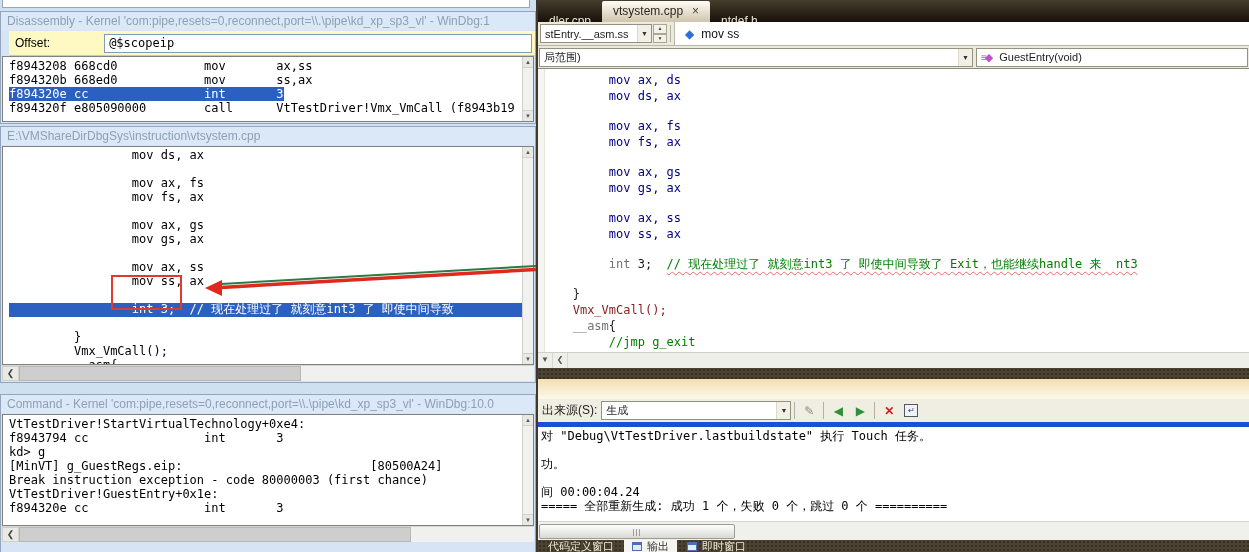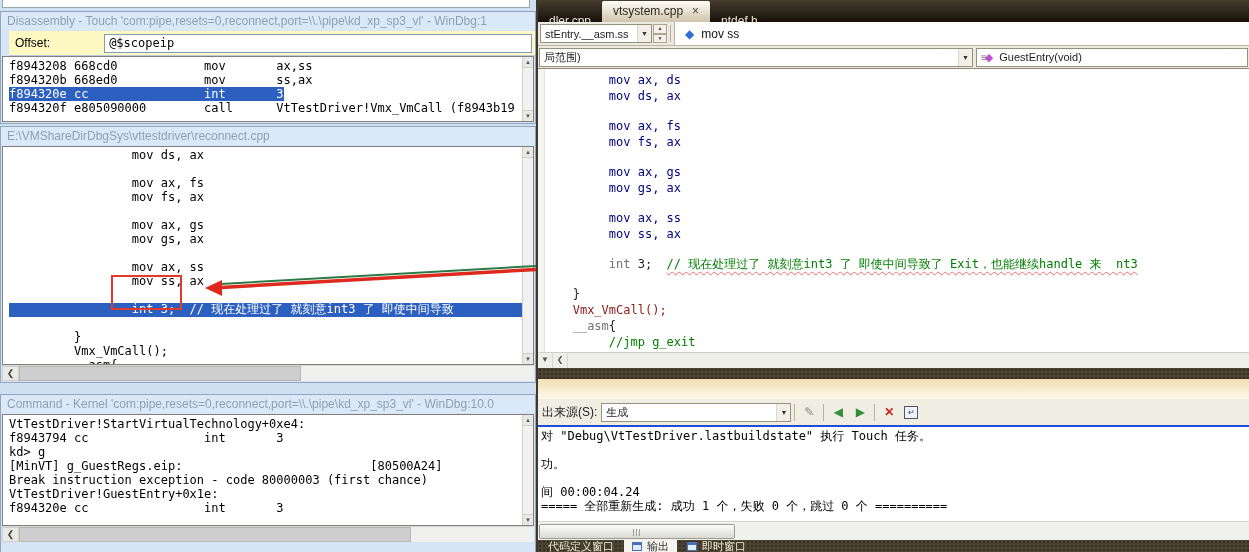--- a/index.html
+++ b/index.html
@@ -142,7 +142,7 @@
   <div class="frag-top"></div>
 
   <div class="win win-disasm">
-    <div class="wtitle">Disassembly - Touch 'com:pipe,resets=0,reconnect,port=\\.\pipe\kd_xp_sp3_vl' - WinDbg:1</div>
+    <div class="wtitle">Disassembly - Kernel 'com:pipe,resets=0,reconnect,port=\\.\pipe\kd_xp_sp3_vl' - WinDbg:1</div>
     <div class="offsetrow">
       <label>Offset:</label>
       <input value="@$scopeip" style="">

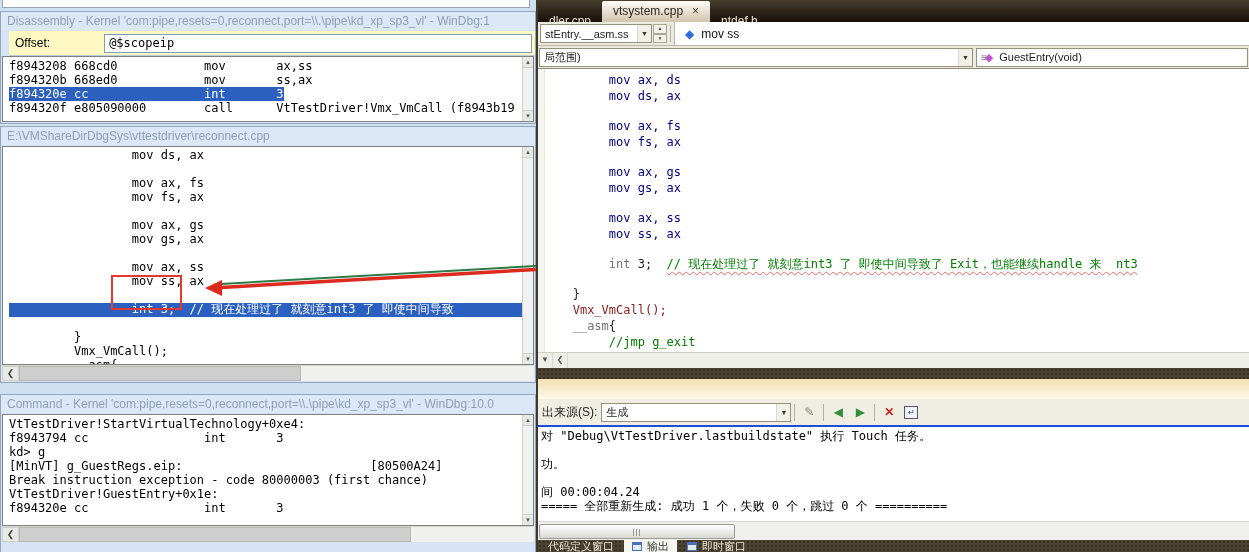--- a/index.html
+++ b/index.html
@@ -157,7 +157,7 @@
   </div>
 
   <div class="win win-source">
-    <div class="wtitle">E:\VMShareDirDbgSys\vttestdriver\reconnect.cpp</div>
+    <div class="wtitle">E:\VMShareDirDbgSys\instruction\vtsystem.cpp</div>
     <div class="scontent">
       <pre class="codepre"><div class="cl"><span>                 mov ds, ax</span></div><div class="cl"><span></span></div><div class="cl"><span>                 mov ax, fs</span></div><div class="cl"><span>                 mov fs, ax</span></div><div class="cl"><span></span></div><div class="cl"><span>                 mov ax, gs</span></div><div class="cl"><span>                 mov gs, ax</span></div><div class="cl"><span></span></div><div class="cl"><span>                 mov ax, ss</span></div><div class="cl"><span>                 mov ss, ax</span></div><div class="cl"><span></span></div><div class="cl rowhl"><span>                 int 3;  // 现在处理过了 就刻意int3 了 即使中间导致</span></div><div class="cl"><span></span></div><div class="cl"><span>         }</span></div><div class="cl"><span>         Vmx_VmCall();</span></div><div class="cl"><span>         __asm{</span></div></pre>
       <div class="vscroll">

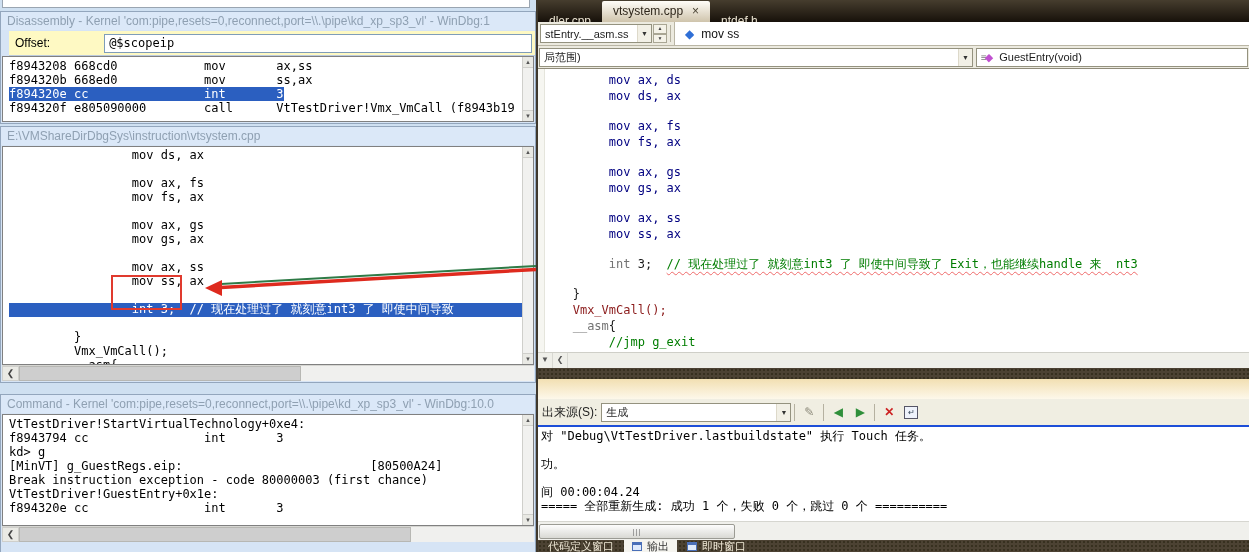--- a/index.html
+++ b/index.html
@@ -105,7 +105,7 @@
               background:linear-gradient(#f2dfb2,#fdf8ea); }
 
   .outbar { position:absolute; top:399px; left:0; right:0; height:28px; background:#f0eee2;
-            border-bottom:2px solid #1d4ed8; display:flex; align-items:center; padding-left:4px;
+            border-bottom:5px solid #1d4ed8; display:flex; align-items:center; padding-left:4px;
             font-size:12px; color:#1d1d1d; }
   .outbar .lbl { margin-right:4px; white-space:nowrap; }
   .outcbo { width:190px; }

